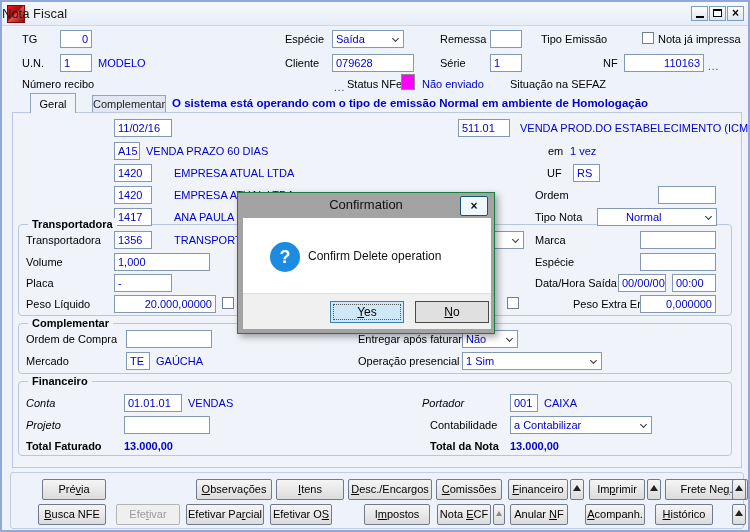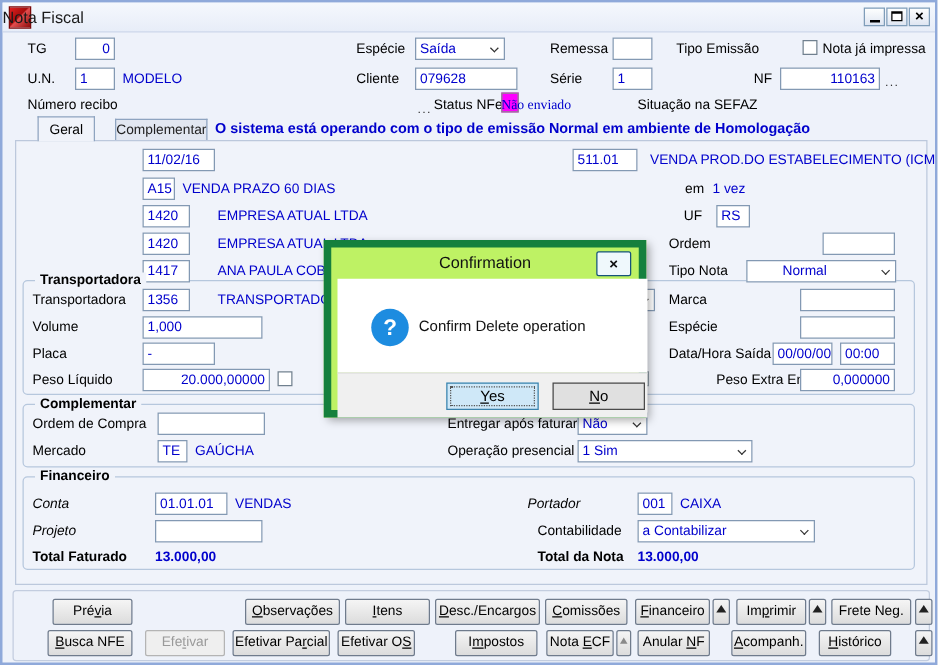--- a/index.html
+++ b/index.html
@@ -108,7 +108,7 @@
   <div class="dots" style="left:332px;top:81px;">...</div>
   <div class="lb" style="left:345px;top:76px;">Status NFe</div>
   <div class="swatch" style="left:399px;top:72px;background:#ff00ff;"></div>
-  <div class="lb bl" style="left:399px;top:76px;font-family:Liberation Serif, serif;">Não enviado</div>
+  <div class="lb bl" style="left:420px;top:76px;">Não enviado</div>
   <div class="lb" style="left:508px;top:76px;">Situação na SEFAZ</div>
 
   <div class="panel"></div>

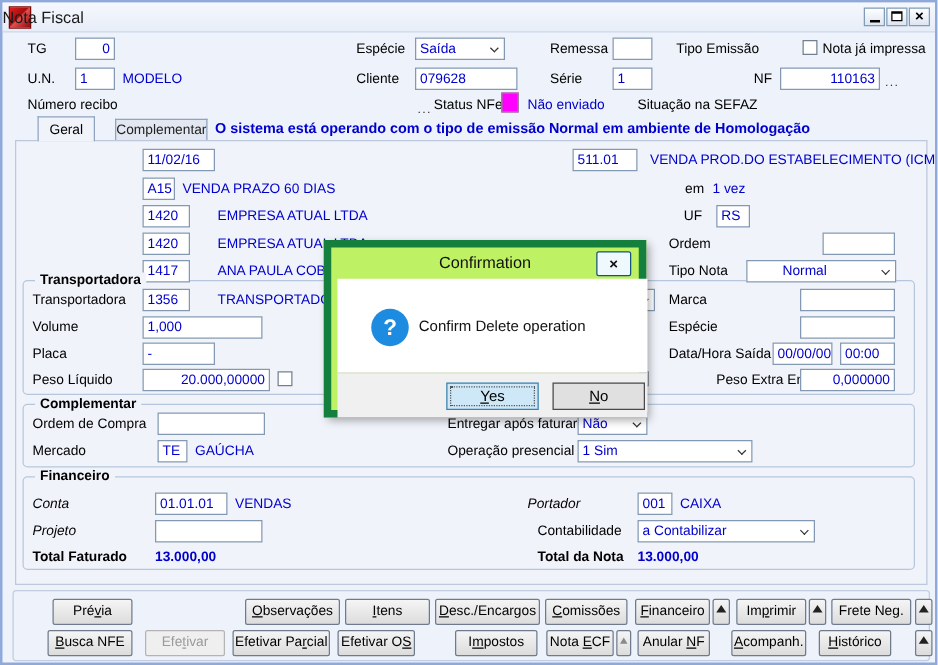--- a/index.html
+++ b/index.html
@@ -48,8 +48,8 @@
   .btnpanel{position:absolute;left:8px;top:470px;width:734px;height:57px;border:1px solid #c3cddf;
       border-radius:3px;background:#eef2fa;z-index:1;}
   .msg{position:absolute;font-weight:bold;font-size:11.5px;color:#0000cc;white-space:nowrap;}
-  .dlg{position:absolute;left:257px;top:190px;width:258px;height:142px;background:#bef264;
-      border:6px solid #15803d;box-shadow:3px 3px 7px rgba(0,0,0,.35);z-index:50;}
+  .dlg{position:absolute;left:235px;top:190px;width:258px;height:142px;background:#a3a3a3;
+      border:1px solid #15803d;box-shadow:3px 3px 7px rgba(0,0,0,.35);z-index:50;}
   .dlg-title{position:absolute;left:0;top:0;width:100%;height:25px;text-align:center;
       line-height:24px;font-size:13px;color:#111;}
   .dlg-x{position:absolute;right:6px;top:3px;width:28px;height:20px;background:#eff8fc;

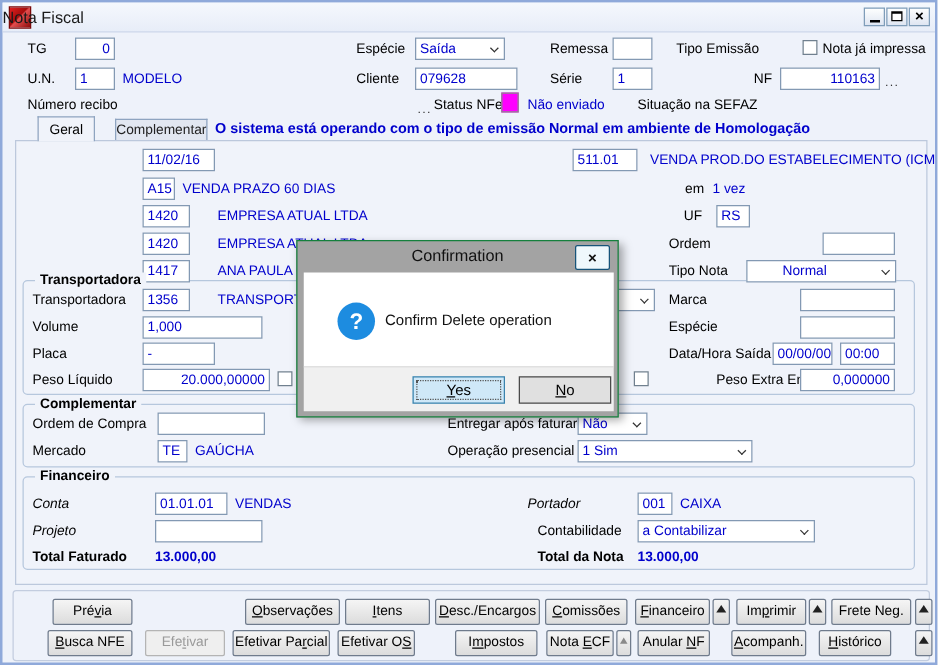--- a/index.html
+++ b/index.html
@@ -221,7 +221,7 @@
   <div class="btn" style="left:568px;top:477px;width:14px;z-index:2;"><span class="tri"></span></div>
   <div class="btn" style="left:587px;top:477px;width:56px;z-index:2;"><span>Im</span><span class="ac">p</span><span>rimir</span></div>
   <div class="btn" style="left:645px;top:477px;width:14px;z-index:2;"><span class="tri"></span></div>
-  <div class="btn" style="left:663px;top:477px;width:64px;z-index:2;"><span>Frete Ne</span><span class="ac">g</span><span>.</span></div>
+  <div class="btn" style="left:663px;top:477px;width:83px;z-index:2;"><span>Frete Ne</span><span class="ac">g</span><span>.</span></div>
   <div class="btn" style="left:730px;top:477px;width:14px;z-index:2;"><span class="tri"></span></div>
 
   <div class="btn" style="left:36px;top:502px;width:68px;z-index:2;"><span></span><span class="ac">B</span><span>usca NFE</span></div>

